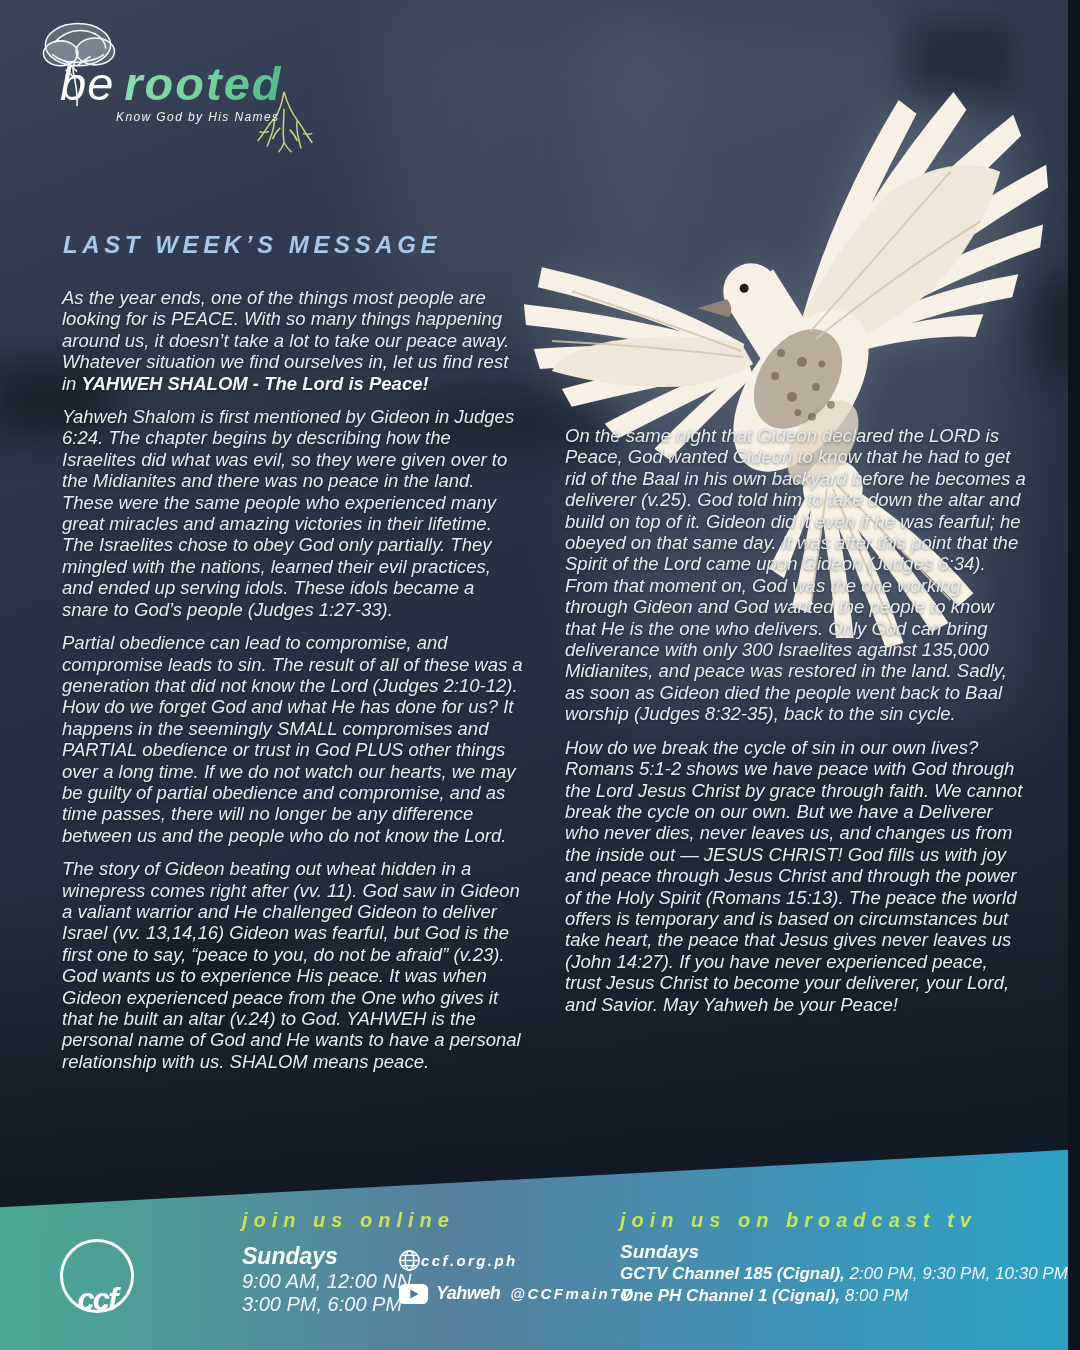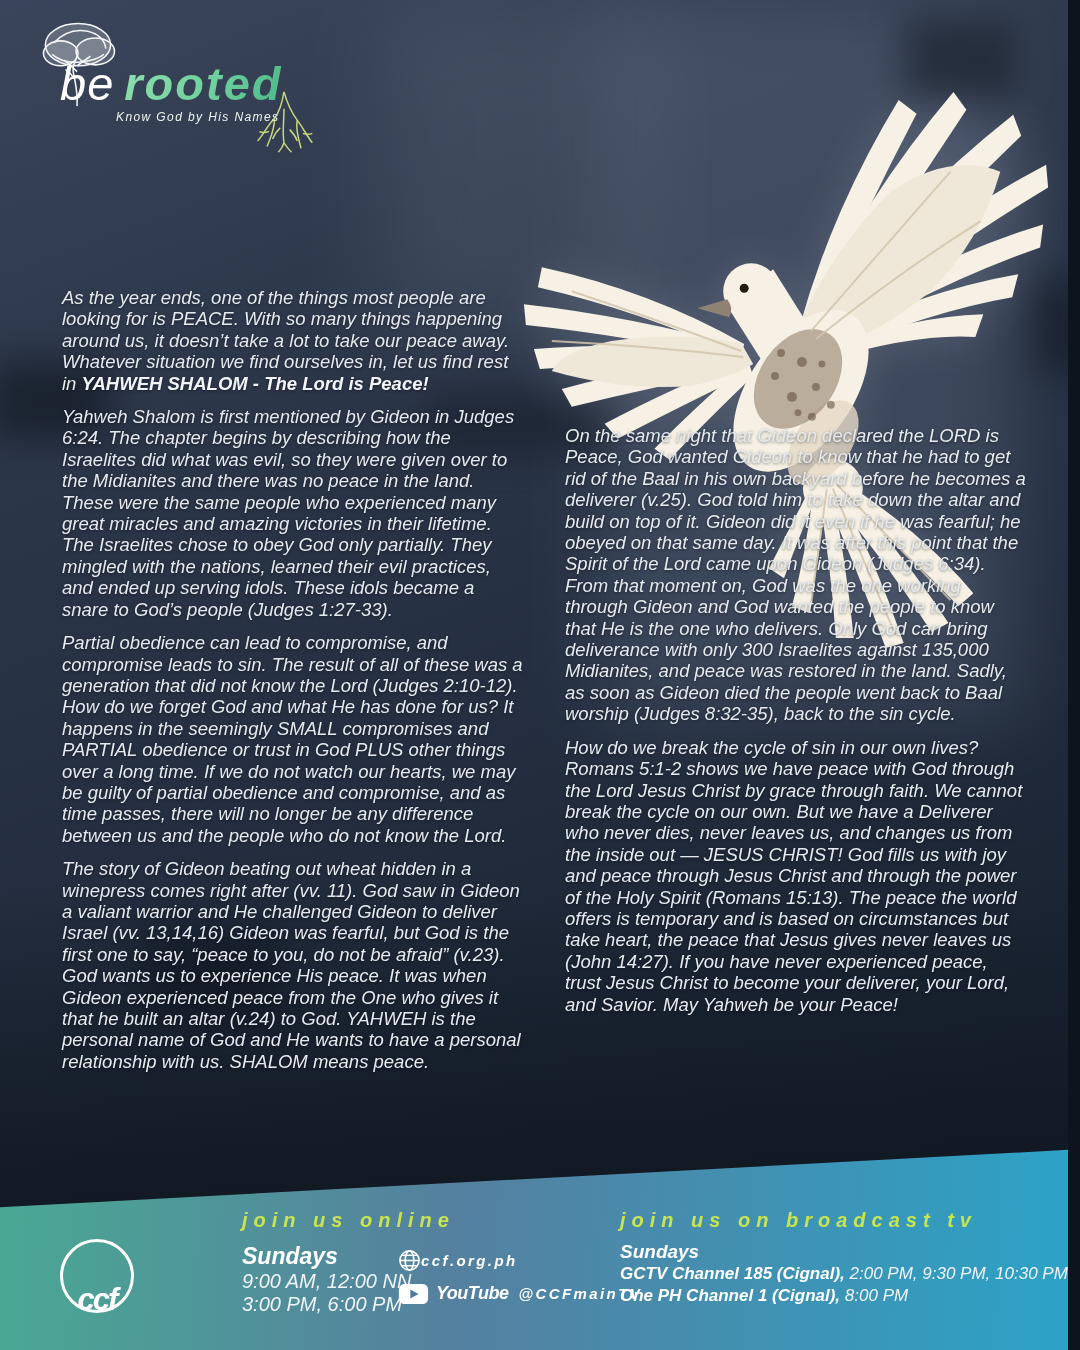--- a/index.html
+++ b/index.html
@@ -174,6 +174,7 @@
   </svg>
   <div class="tagline">Know God by His Names</div>
 
+  <div class="subtitle">LAST WEEK’S MESSAGE</div>
 
   <div class="col col-left">
     <p><span>As the year ends, one of the things most people are looking for is PEACE. With so many things happening around us, it doesn’t take a lot to take our peace away. Whatever situation we find ourselves in, let us find rest in </span><b>YAHWEH SHALOM - The Lord is Peace!</b></p>

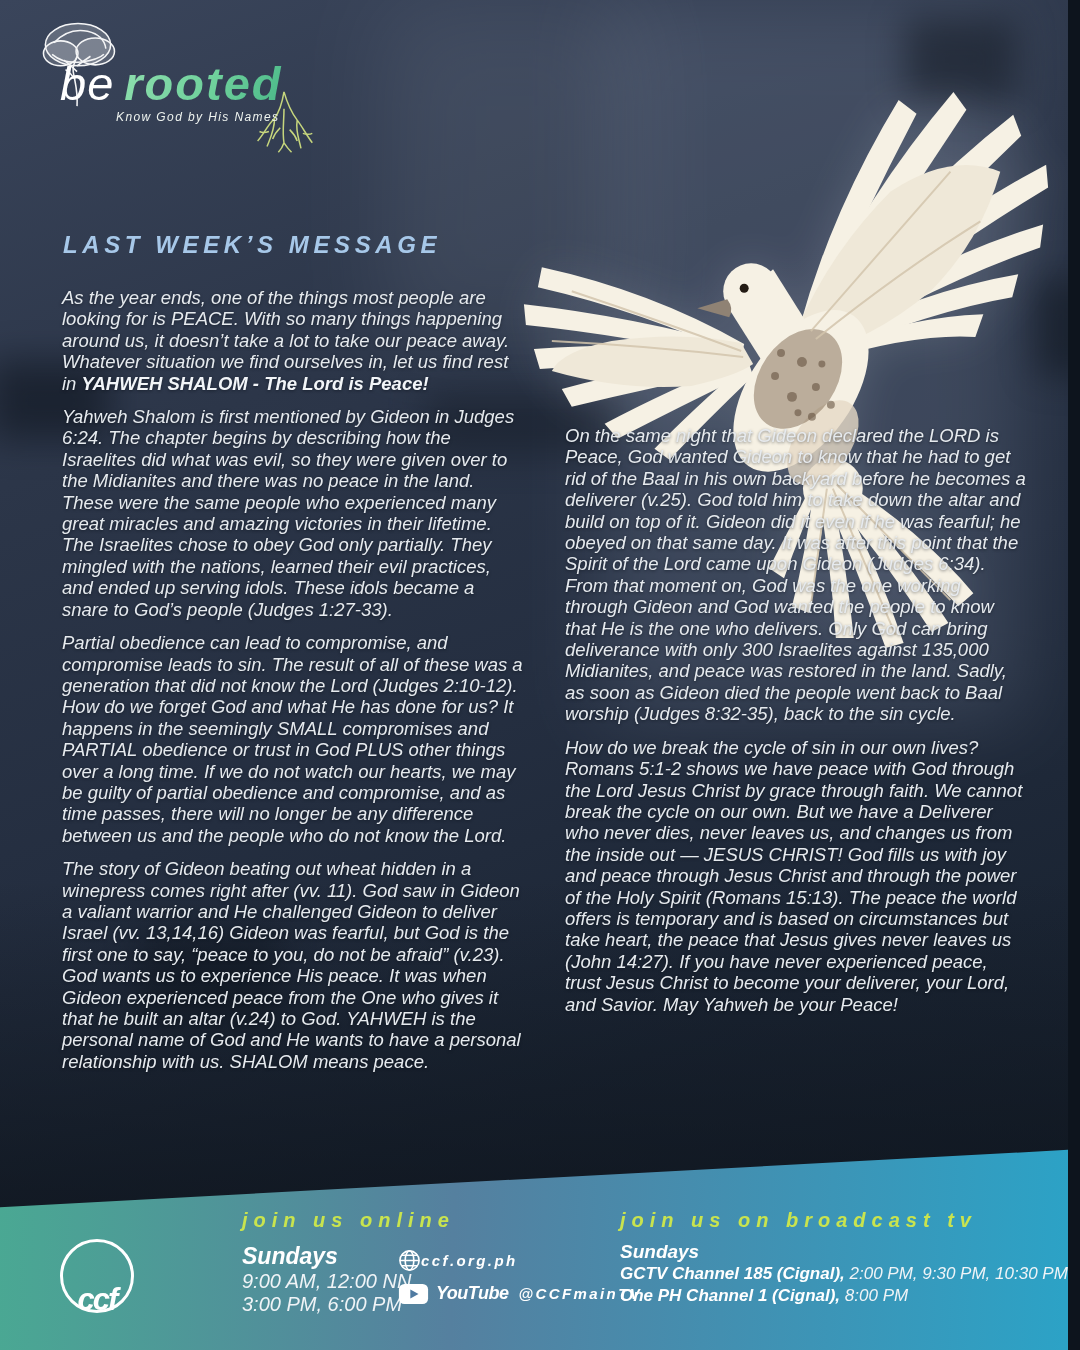--- a/index.html
+++ b/index.html
@@ -215,7 +215,7 @@
           <rect x="1" y="1" width="32" height="22" rx="6" fill="#fff"></rect>
           <path d="M13.5,7 L22.5,12 L13.5,17 Z" fill="#4f7aa1"></path>
         </svg>
-        <span class="yt-word">YouTube</span>
+        <span class="yt-word">Yahweh</span>
         <span class="yt-handle">@CCFmainTV</span>
       </div>
     </div>

